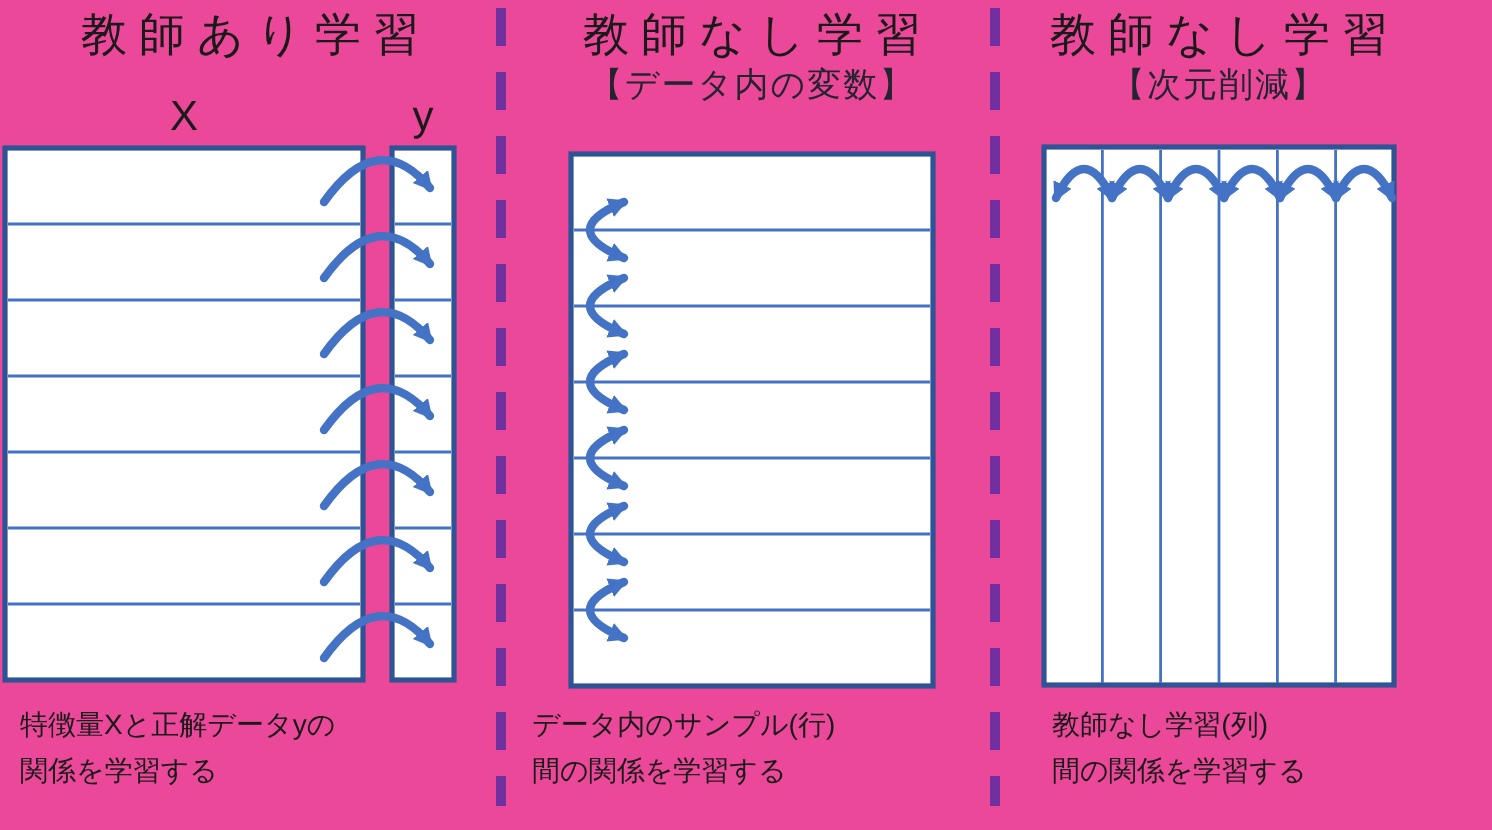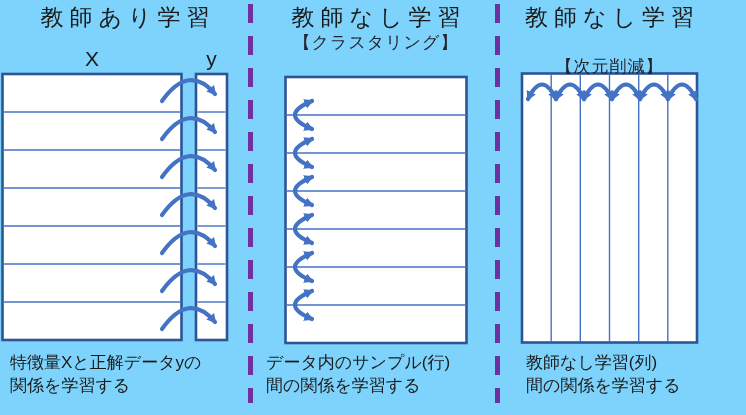--- a/index.html
+++ b/index.html
@@ -4,7 +4,7 @@
 <style>
   html,body{margin:0;padding:0;background:#fff;}
   .canvas{
-    position:relative;width:746px;height:415px;background:#7dd3fc;overflow:hidden;
+    position:relative;width:746px;height:415px;background:#ec4899;overflow:hidden;
     font-family:"Liberation Sans","DejaVu Sans",sans-serif;color:var(--title-text,#1a1a1a);
   }
   .abs{position:absolute;}

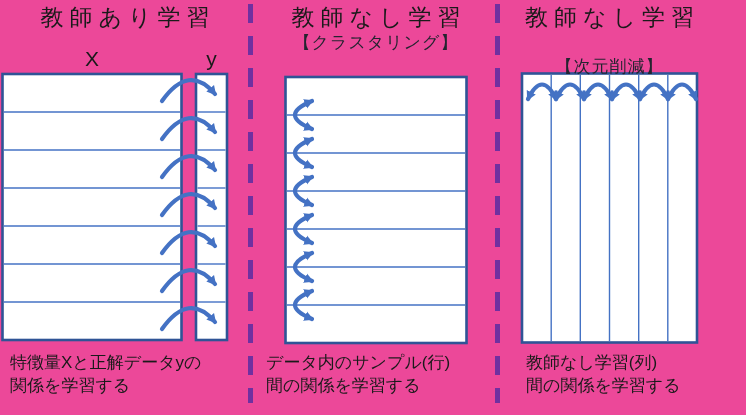--- a/index.html
+++ b/index.html
@@ -128,7 +128,7 @@
 関係を学習する</div>
 
   <div class="abs panel-title" style="left:252px;width:248px;">教師なし学習</div>
-  <div class="abs panel-subtitle" style="left:252px;width:248px;">【クラスタリング】</div>
+  <div class="abs panel-subtitle" style="left:252px;width:248px;">【データ内の変数】</div>
   <div class="abs caption" style="left:266px;width:230px;">データ内のサンプル(行)
 間の関係を学習する</div>
 

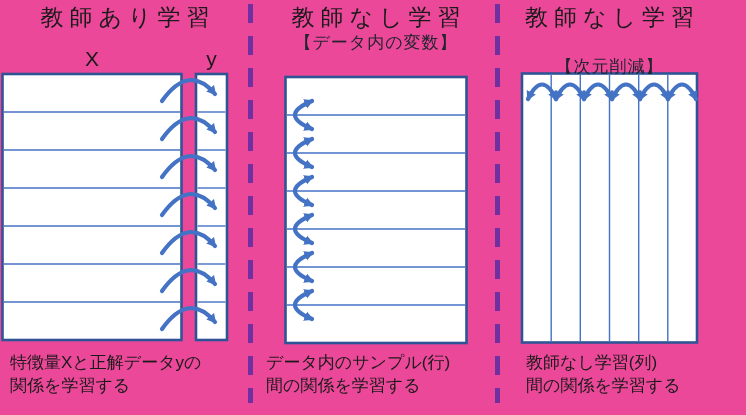--- a/index.html
+++ b/index.html
@@ -133,7 +133,7 @@
 間の関係を学習する</div>
 
   <div class="abs panel-title" style="left:500px;width:219px;">教師なし学習</div>
-  <div class="abs panel-subtitle" style="left:500px;width:219px;margin-top:24px;">【次元削減】</div>
+  <div class="abs panel-subtitle" style="left:500px;width:219px;">【次元削減】</div>
   <div class="abs caption" style="left:526px;width:218px;">教師なし学習(列)
 間の関係を学習する</div>
 

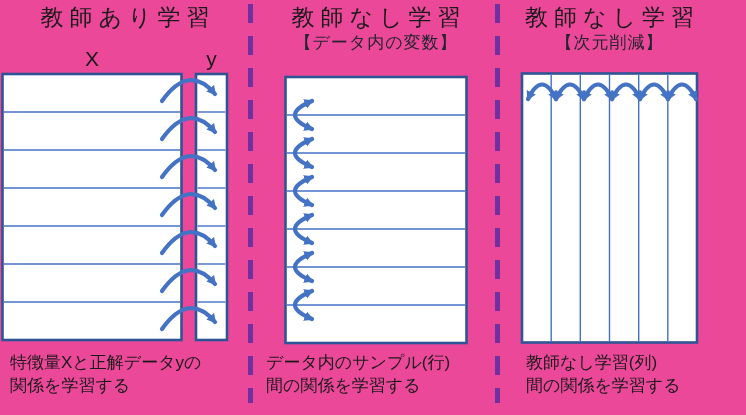--- a/index.html
+++ b/index.html
@@ -20,7 +20,7 @@
     top:47px;font-size:21px;text-align:center;color:var(--title-text,#1a1a1a);
   }
   .caption{
-    top:351px;font-size:17px;line-height:23px;white-space:pre-line;
+    top:351px;font-size:14px;line-height:23px;white-space:pre-line;
     color:var(--caption-text,#1a1a1a);
   }
   .sep{

